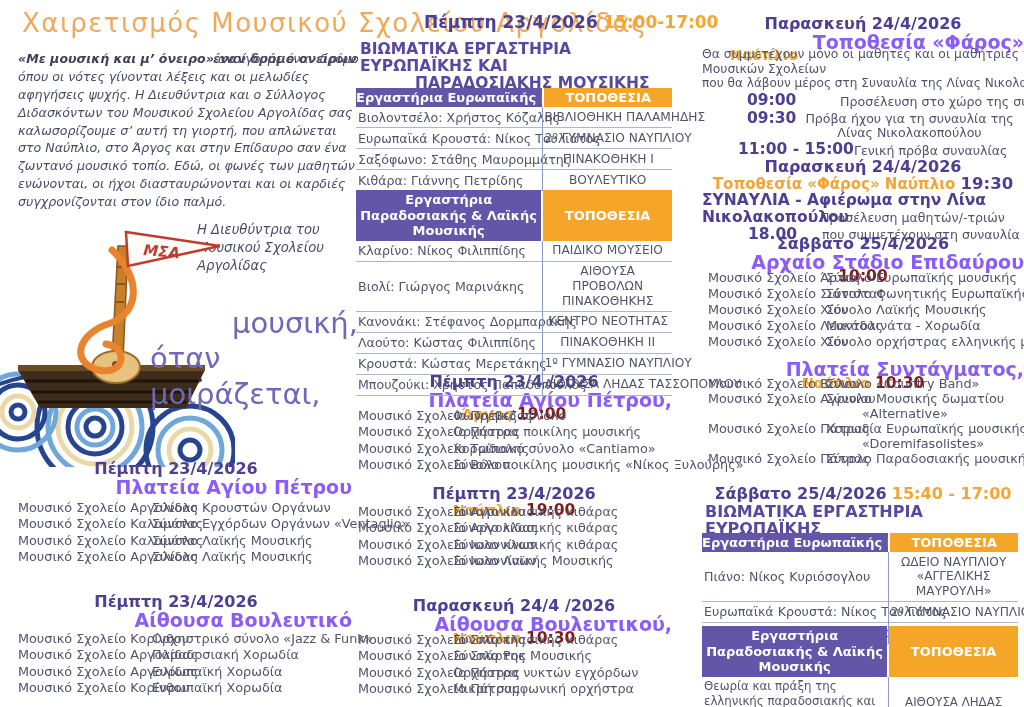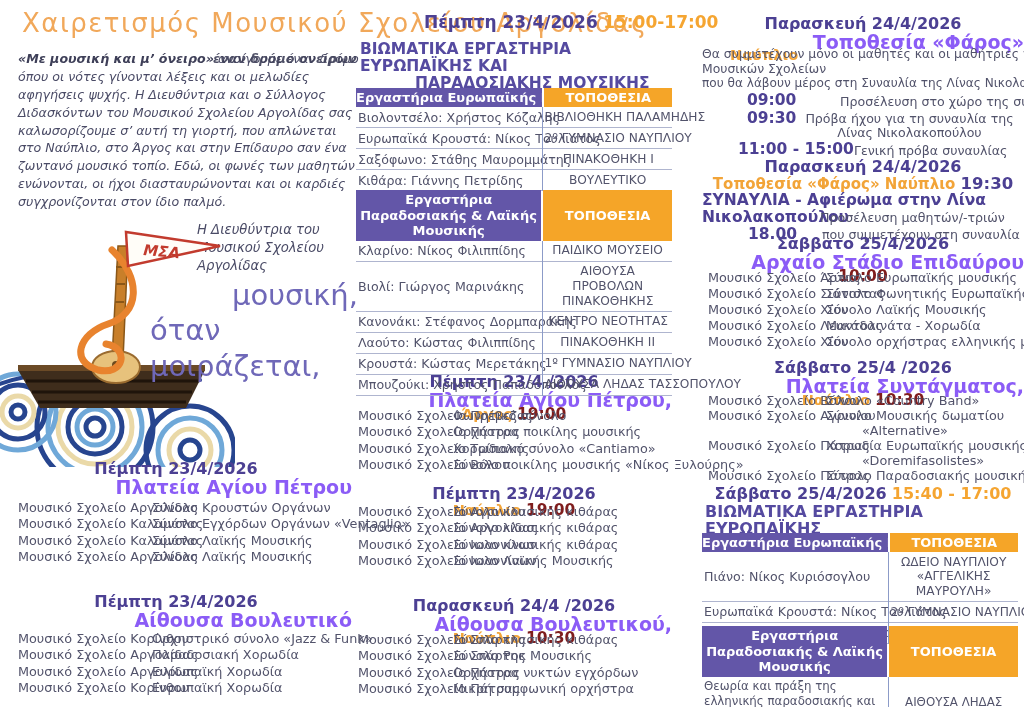--- a/index.html
+++ b/index.html
@@ -16,7 +16,7 @@
   .intro b{color:#3E3F58;}
   .overlay-artifact{font-weight:bold;font-style:italic;font-size:12.6px;color:#3E3F58;white-space:nowrap;opacity:.9;}
   .sig{font-style:italic;font-size:13.2px;line-height:1.35;color:#4A4B66;}
-  .motto{font-size:29px;color:#6F68B8;line-height:1.22;white-space:nowrap;}
+  .motto{font-size:29px;color:#6F68B8;line-height:1.22;white-space:nowrap;margin-top:28px;}
   
   .sec{text-align:center;}
   .sec .date{font-size:16px;font-weight:bold;color:#4C4093;height:17px;}

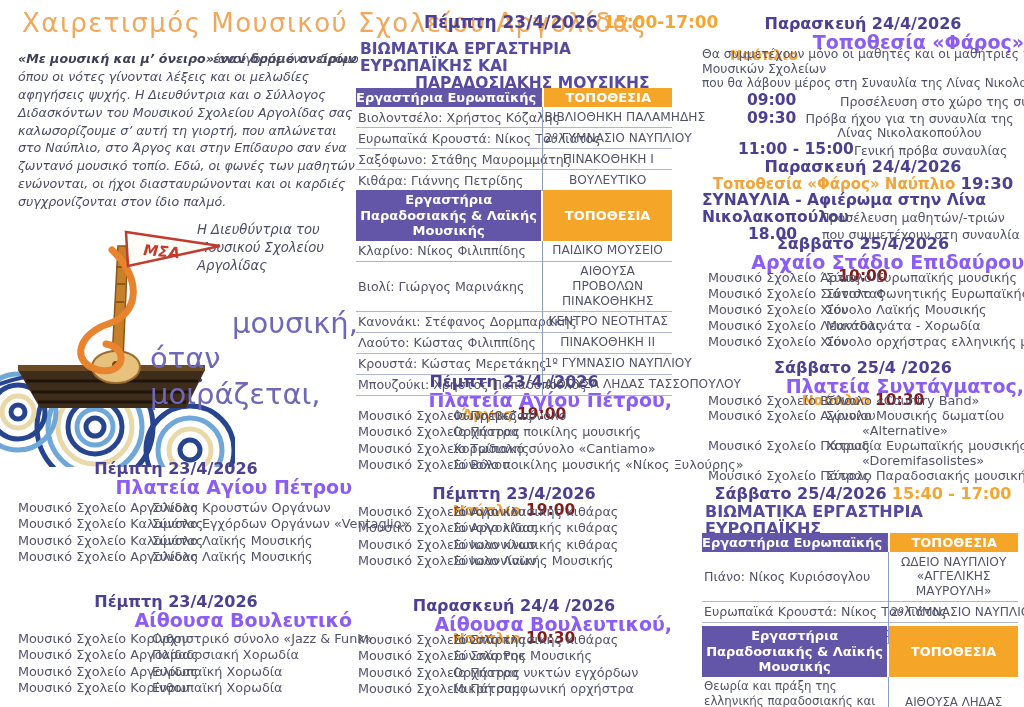--- a/index.html
+++ b/index.html
@@ -360,7 +360,6 @@
   </div>
 
   <div class="abs sec" style="left:702px;top:358px;width:322px">
-    <div class="date">Σάββατο 25/4 /2026</div>
     <div class="venue">Πλατεία Συντάγματος,</div>
     <div class="sub0"><span class="v2">Ναύπλιο</span> <span class="tm">10:30</span></div>
     <div class="rows rows-r" style="margin-top:2px">

